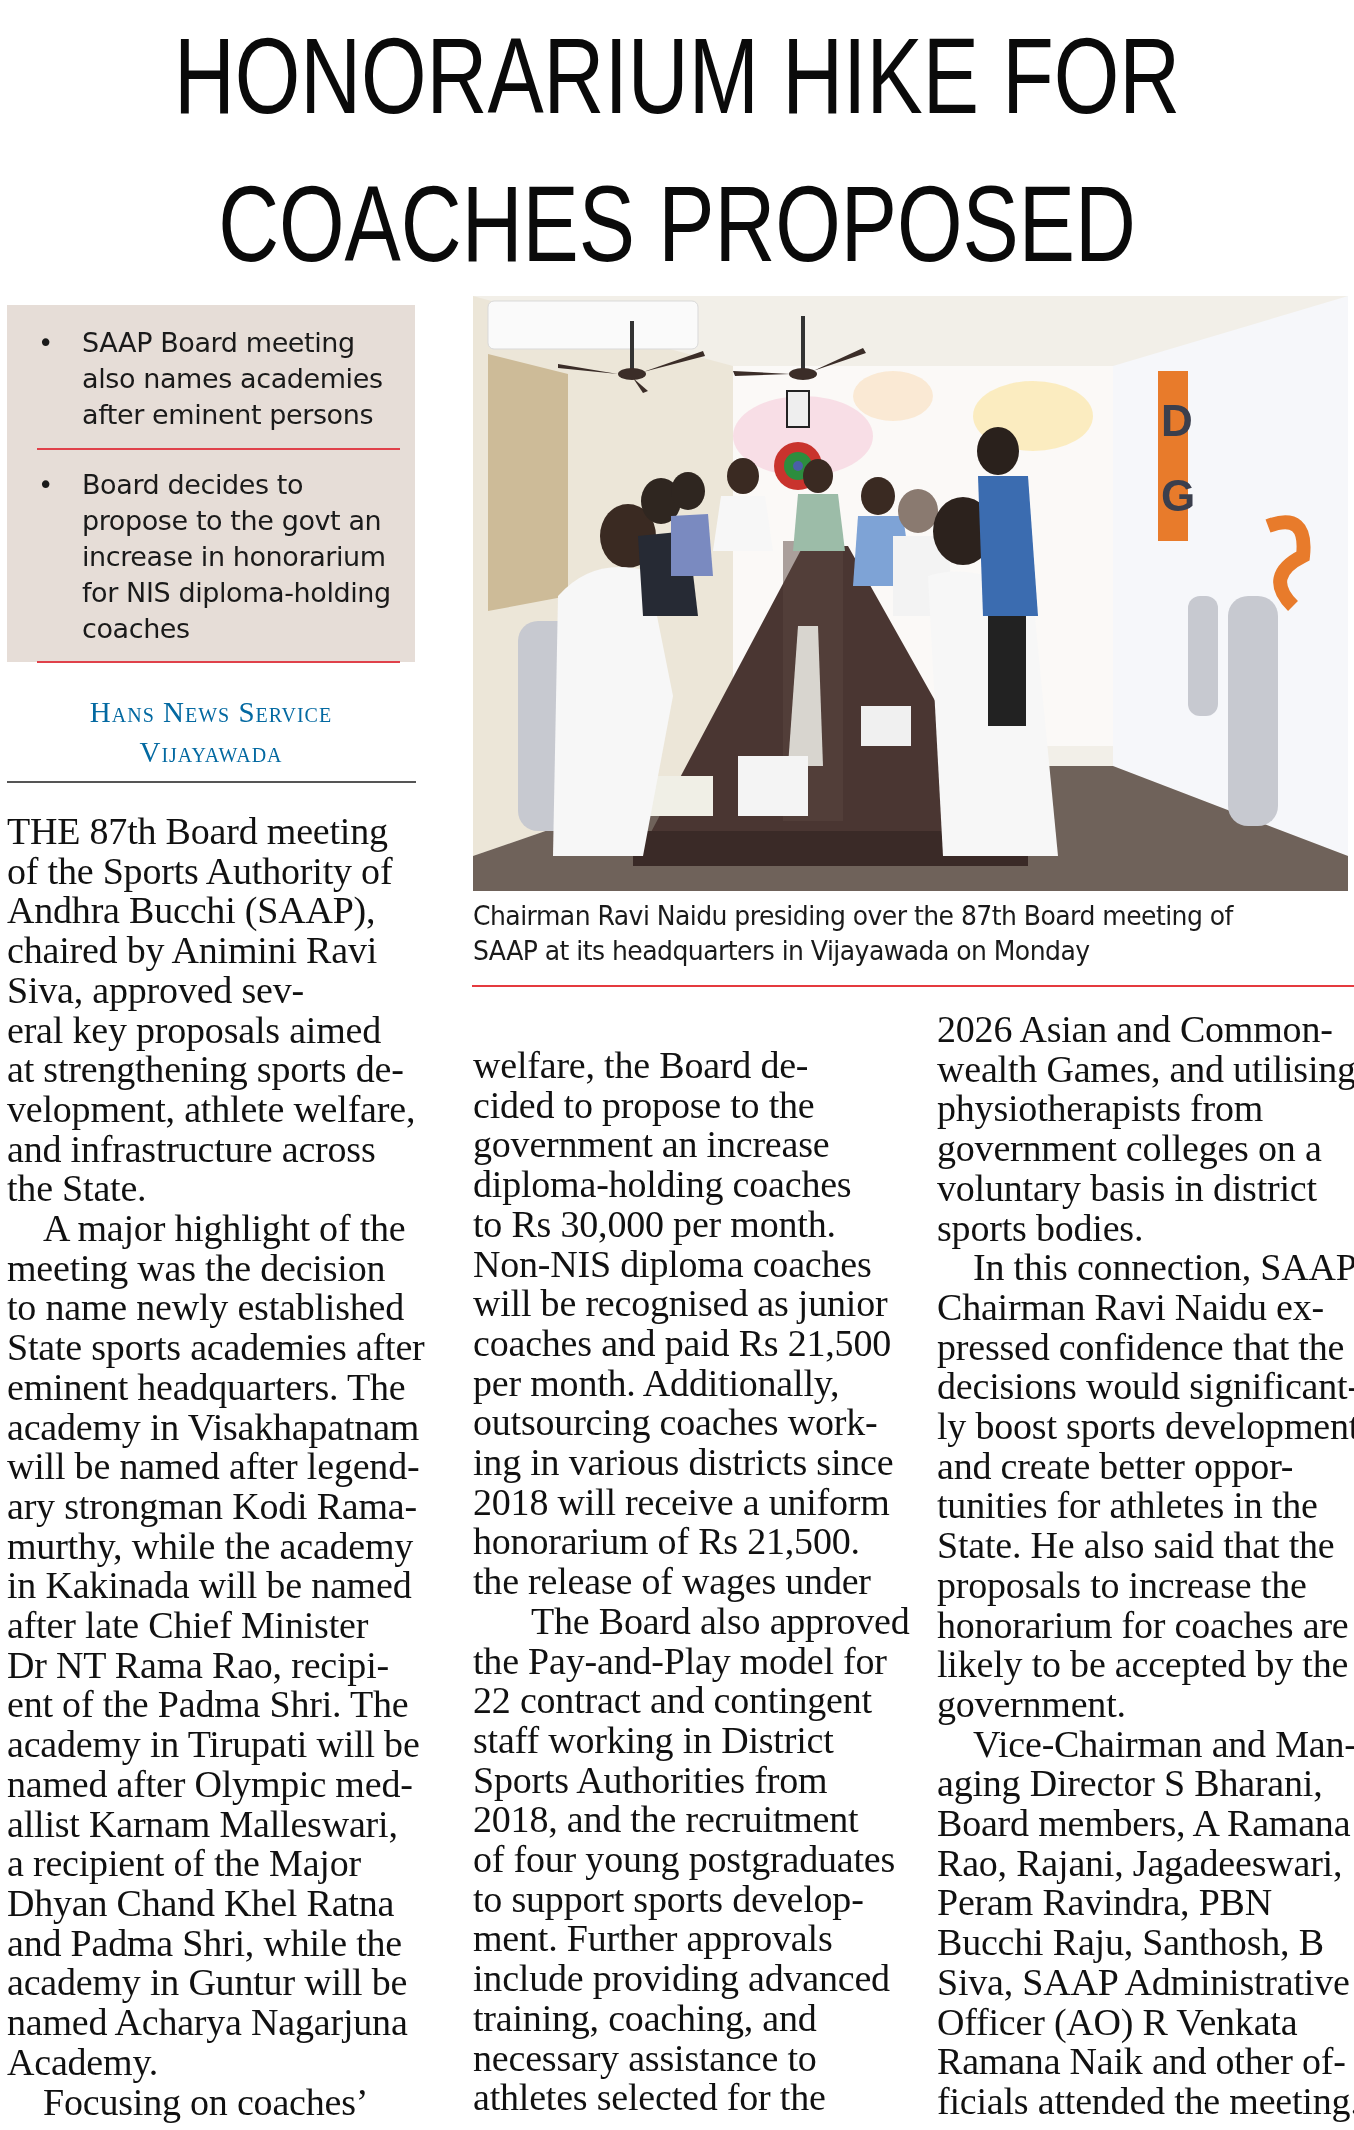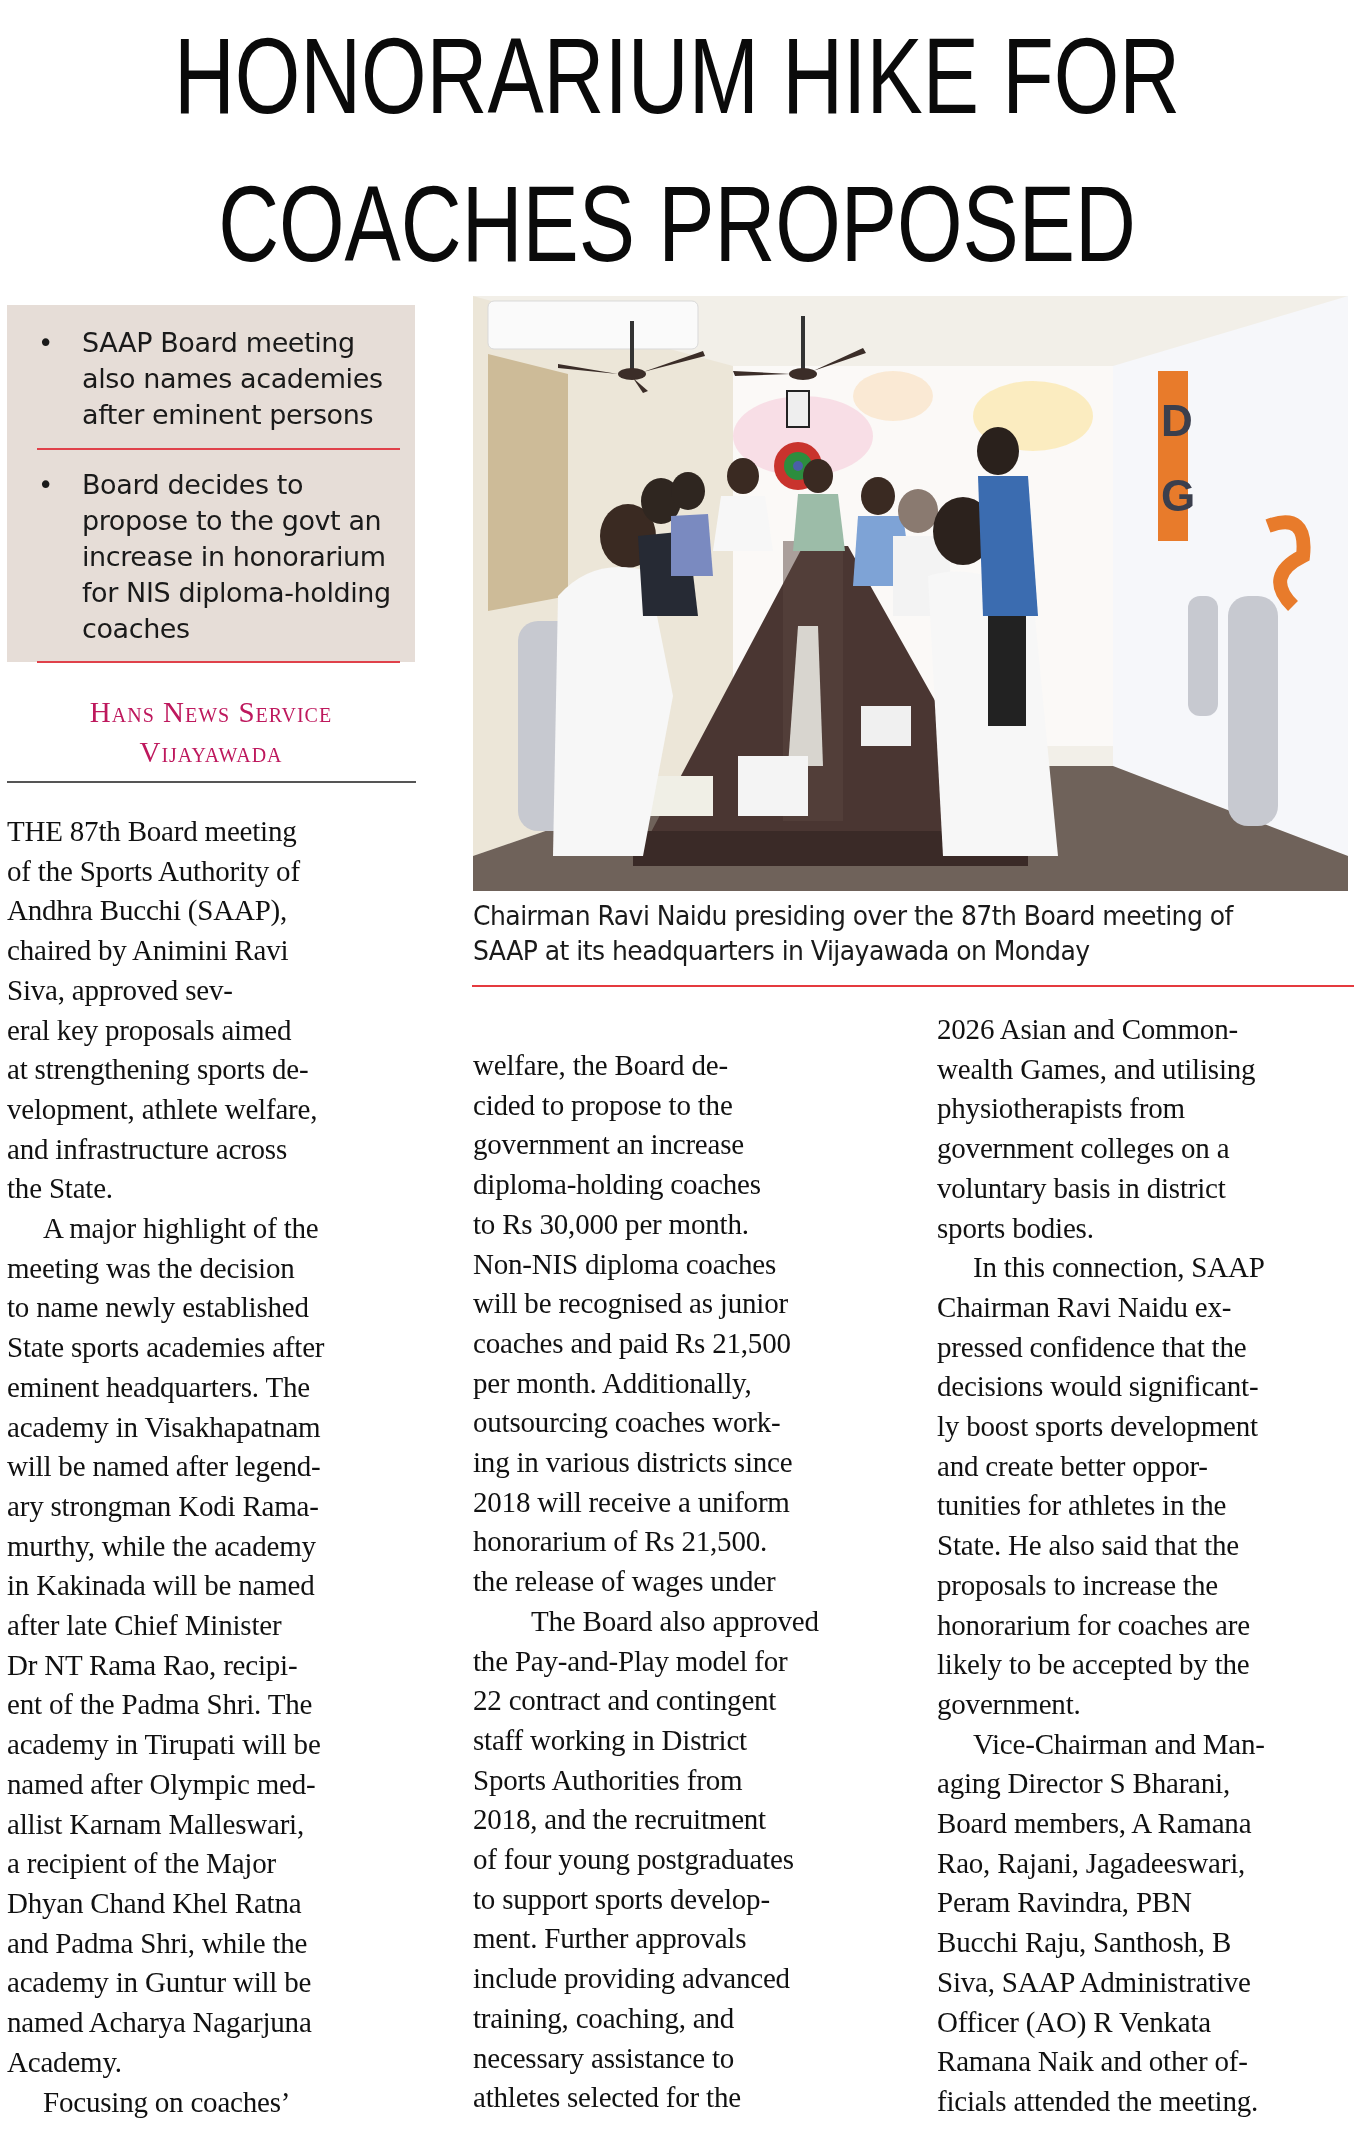--- a/index.html
+++ b/index.html
@@ -37,7 +37,7 @@
   .byline {
     position: absolute; left: 7px; top: 692px; width: 408px; text-align: center;
     font-family: "Liberation Serif", serif; font-size: 29px; line-height: 40px;
-    font-variant: small-caps; letter-spacing: 1px; color: #be185d;
+    font-variant: small-caps; letter-spacing: 1px; color: #0369a1;
   }
   .byline-rule { position: absolute; left: 7px; top: 781px; width: 409px; height: 2px; background: #555; }
 

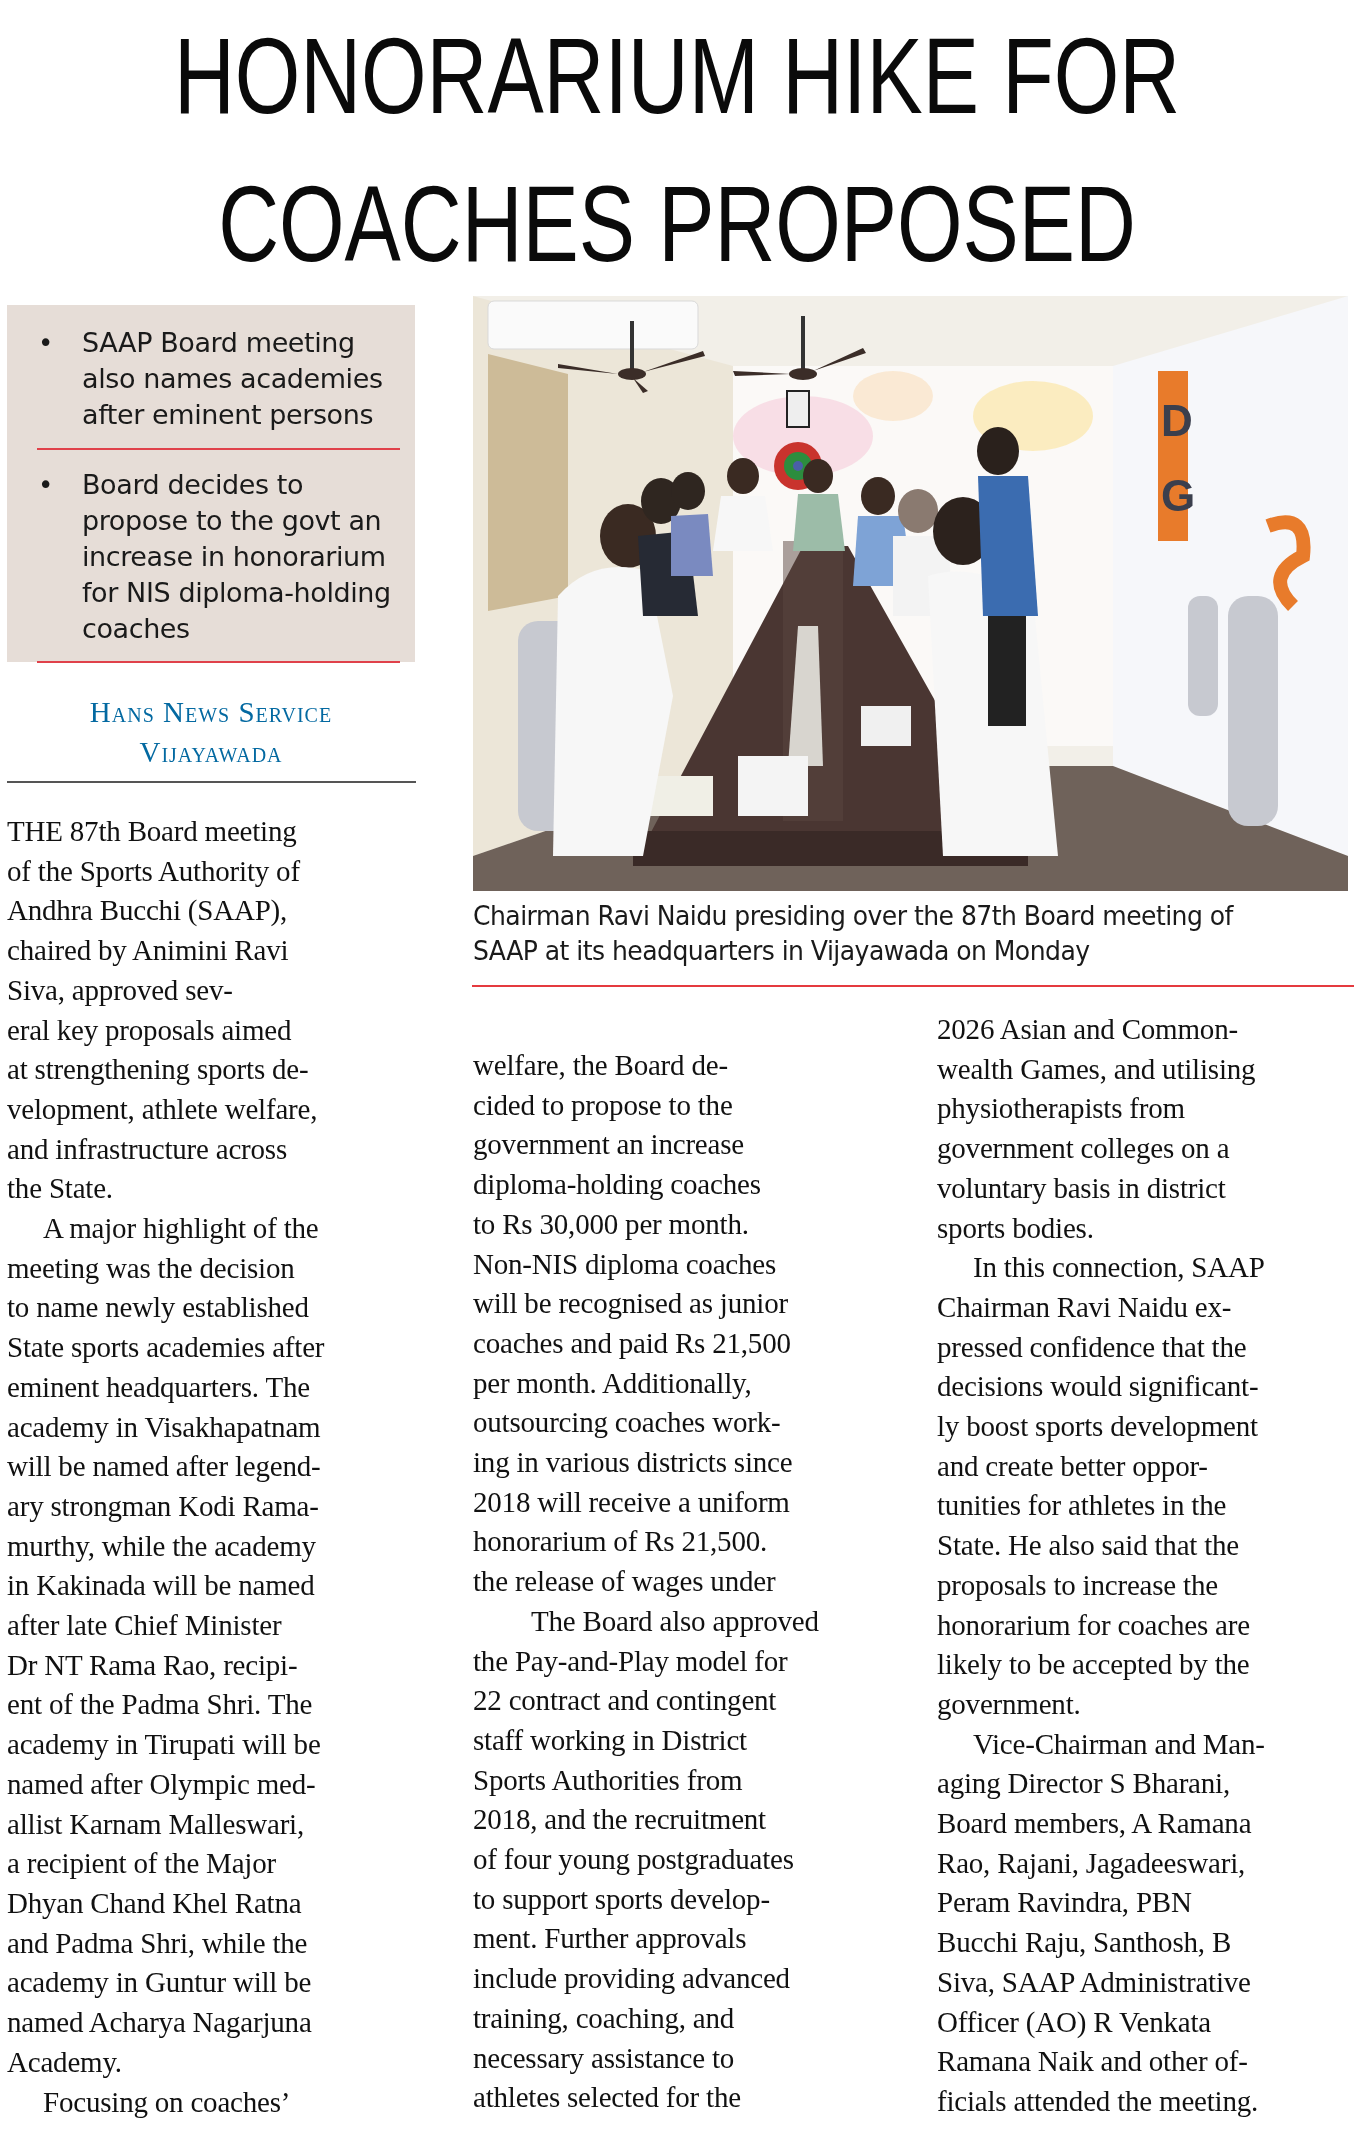--- a/index.html
+++ b/index.html
@@ -60,7 +60,7 @@
   
   .col {
     position: absolute; top: 812px;
-    font-family: "Liberation Serif", serif; font-size: 29px; line-height: 39.7px;
+    font-family: "Liberation Serif", serif; font-size: 38px; line-height: 39.7px;
     color: #111; letter-spacing: -0.2px;
   }
   .col.c1 { left: 7px; width: 410px; }

